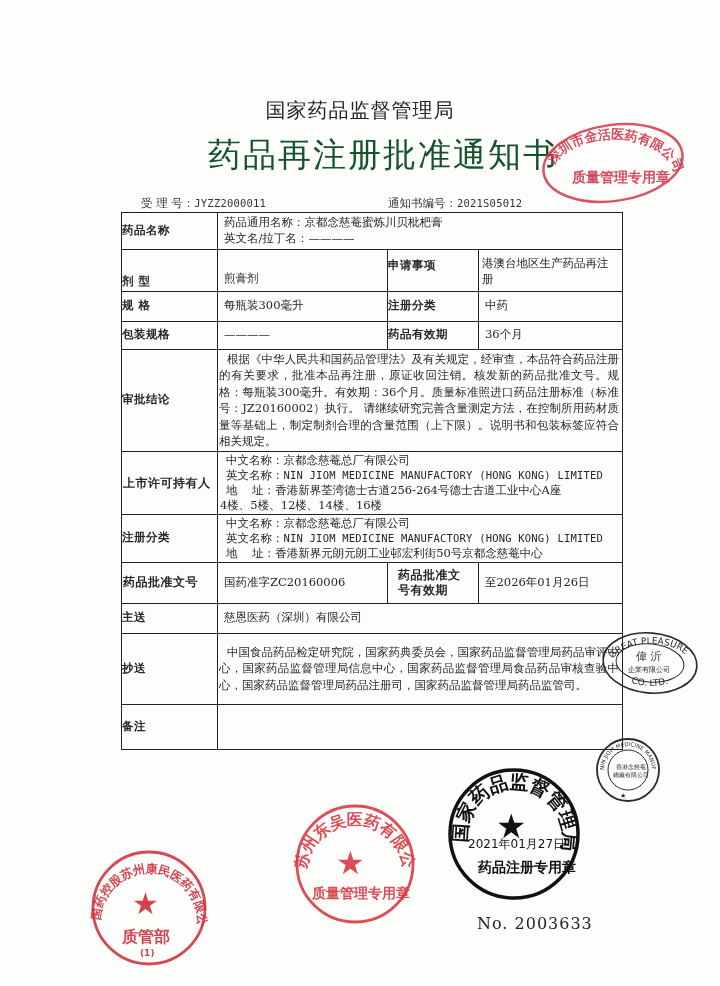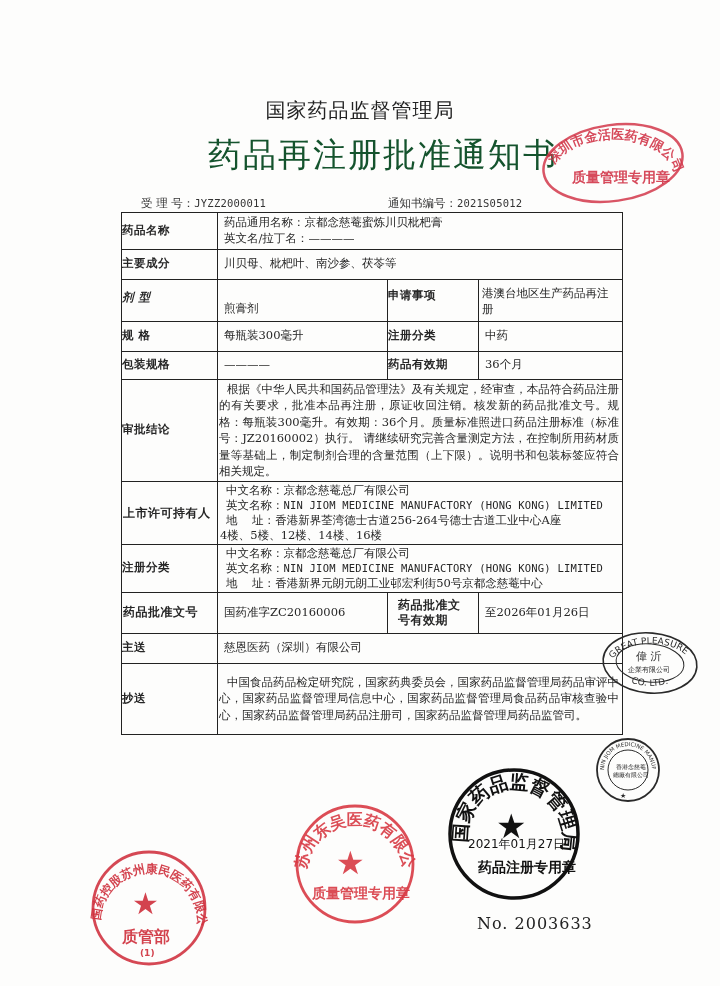--- a/index.html
+++ b/index.html
@@ -55,10 +55,6 @@
       <span class="line"><span>英文名/拉丁名：</span><span>————</span></span>
     </td>
   </tr>
-  <tr style="height:30px">
-    <td class="lab">主要成分</td>
-    <td class="val" colspan="3">川贝母、枇杷叶、南沙参、茯苓等</td>
-  </tr>
   <tr style="height:42px">
     <td class="lab" style="vertical-align:top;padding-top:10px;font-style:italic;">剂  型</td>
     <td class="val-top">煎膏剂</td>

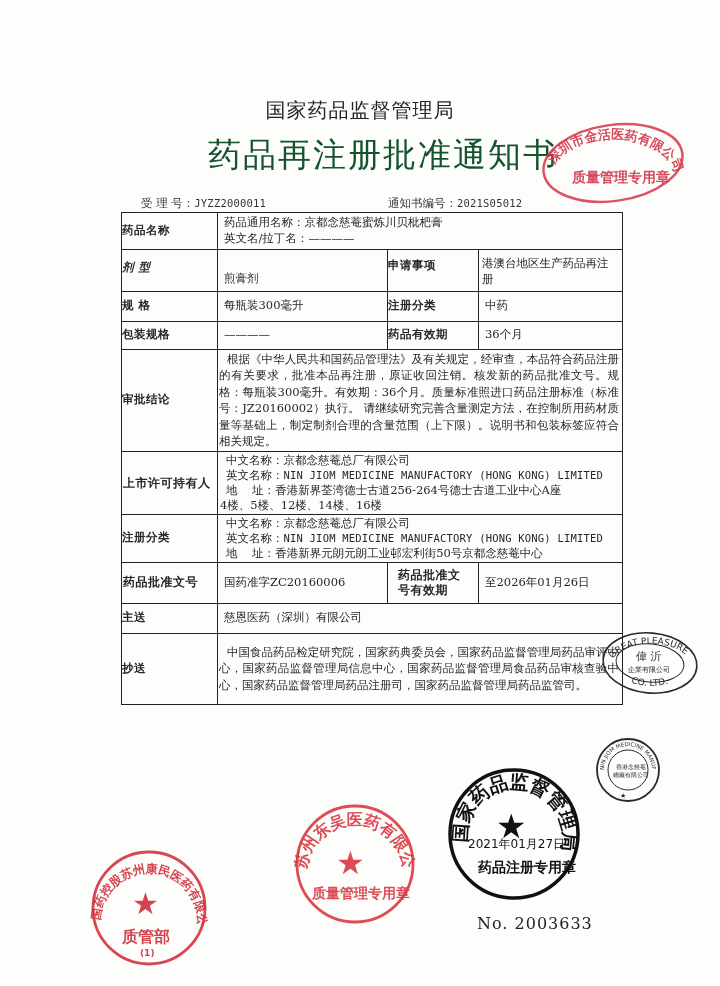--- a/index.html
+++ b/index.html
@@ -56,7 +56,7 @@
     </td>
   </tr>
   <tr style="height:42px">
-    <td class="lab" style="vertical-align:top;padding-top:10px;font-style:italic;">剂  型</td>
+    <td class="lab" style="vertical-align:top;padding-top:24px;">剂  型</td>
     <td class="val-top">煎膏剂</td>
     <td class="lab" style="vertical-align:top;padding-top:8px;">申请事项</td>
     <td class="val-top" style="padding-left:3px;padding-top:6px;">港澳台地区生产药品再注册</td>

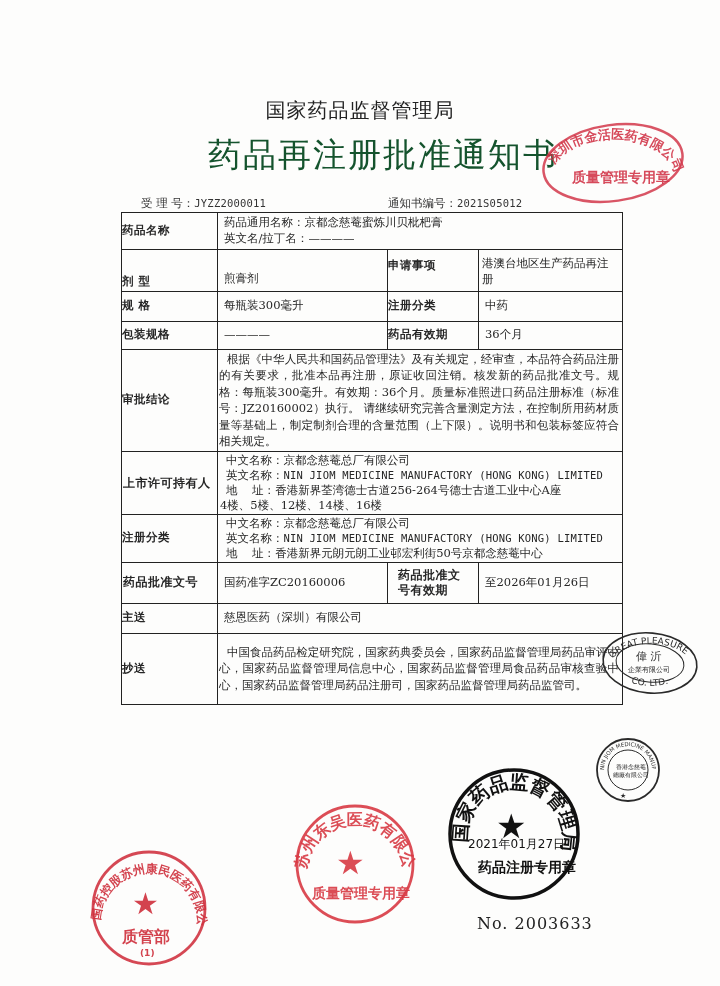--- a/index.html
+++ b/index.html
@@ -112,6 +112,10 @@
           <div class="para">中国食品药品检定研究院，国家药典委员会，国家药品监督管理局药品审评中心，国家药品监督管理局信息中心，国家药品监督管理局食品药品审核查验中心，国家药品监督管理局药品注册司，国家药品监督管理局药品监管司。</div>
         </td>
   </tr>
+  <tr style="height:45px">
+    <td class="lab">备注</td>
+    <td colspan="3"></td>
+  </tr>
 </tbody>
   </table>
 

